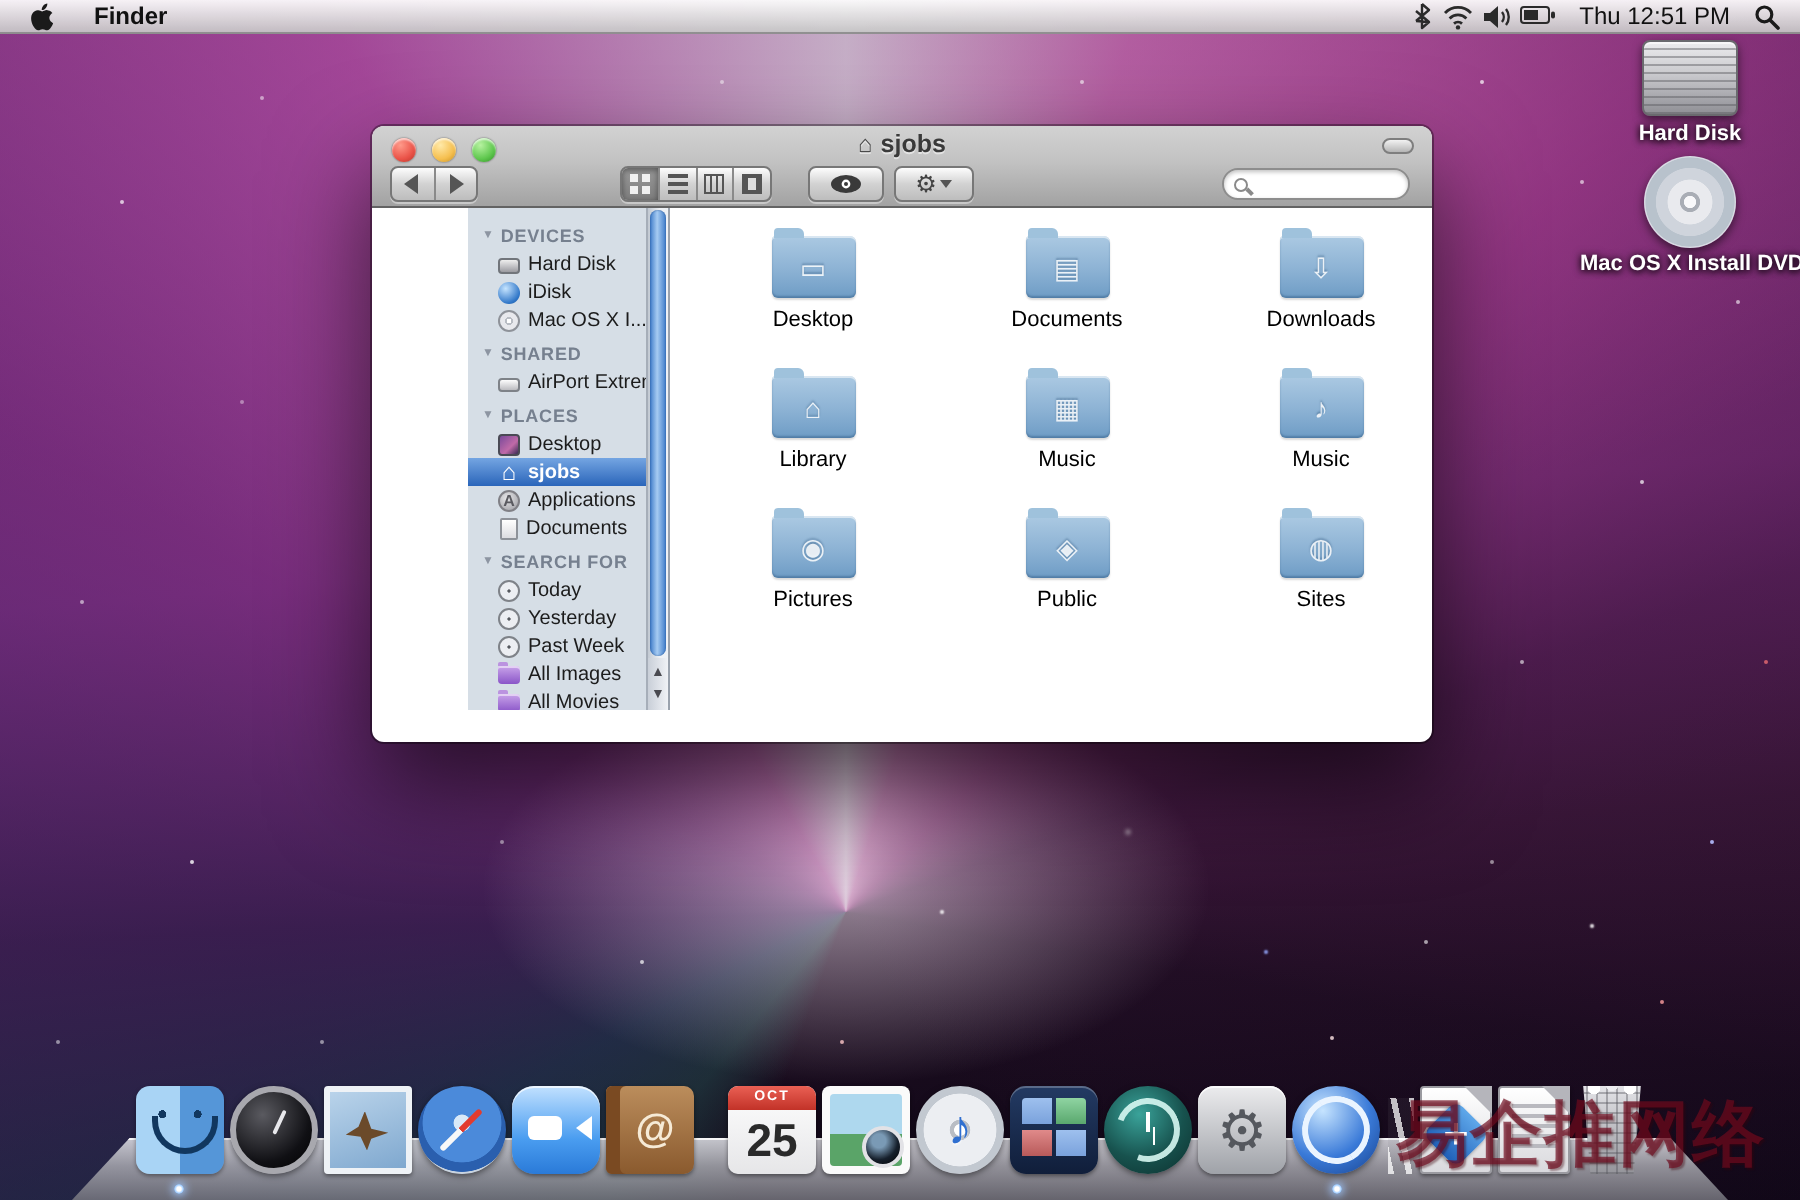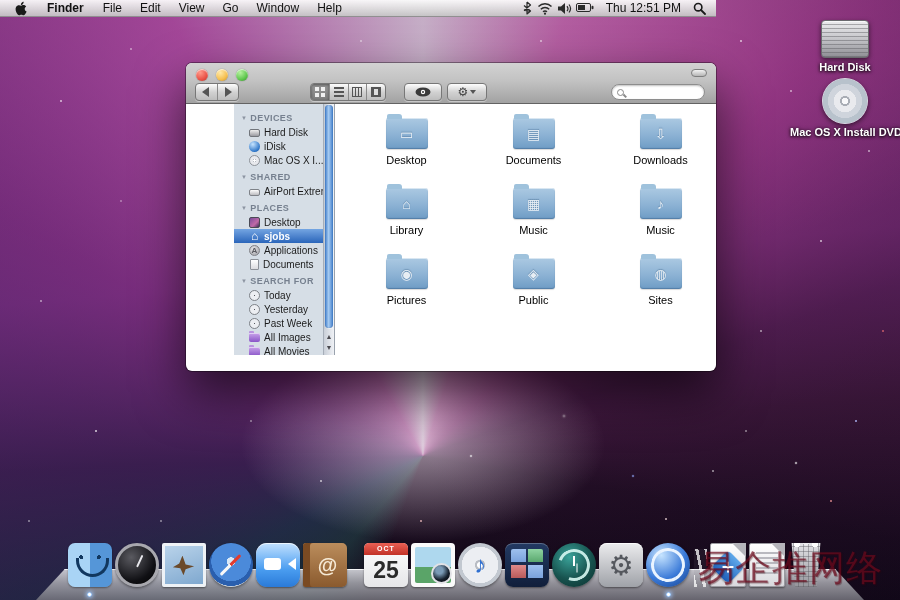--- a/index.html
+++ b/index.html
@@ -40,7 +40,7 @@
   }
 
   
-  .menubar { position:absolute; left:0; top:0; width:716px; height:17px; z-index:50;
+  .menubar { position:absolute; left:0; top:0; width:900px; height:17px; z-index:50;
     background:linear-gradient(rgba(252,252,252,.94), rgba(198,198,198,.92));
     border-bottom:1px solid rgba(60,60,60,.55);
     display:flex; align-items:center; font-size:12px; color:#111; }

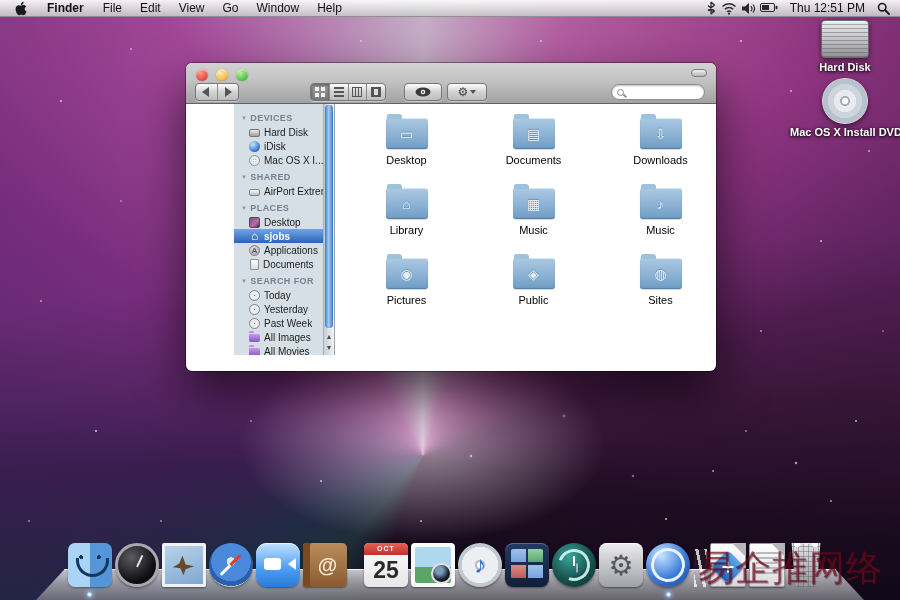--- a/index.html
+++ b/index.html
@@ -301,7 +301,6 @@
     </svg>
   </span>
   <span class="mb-app">Finder</span>
-  <span id="menus"><span class="menu-item">File</span><span class="menu-item">Edit</span><span class="menu-item">View</span><span class="menu-item">Go</span><span class="menu-item">Window</span><span class="menu-item">Help</span></span>
   <span class="mb-right">
     <span>
       <svg width="12" height="14" viewBox="0 0 12 14">

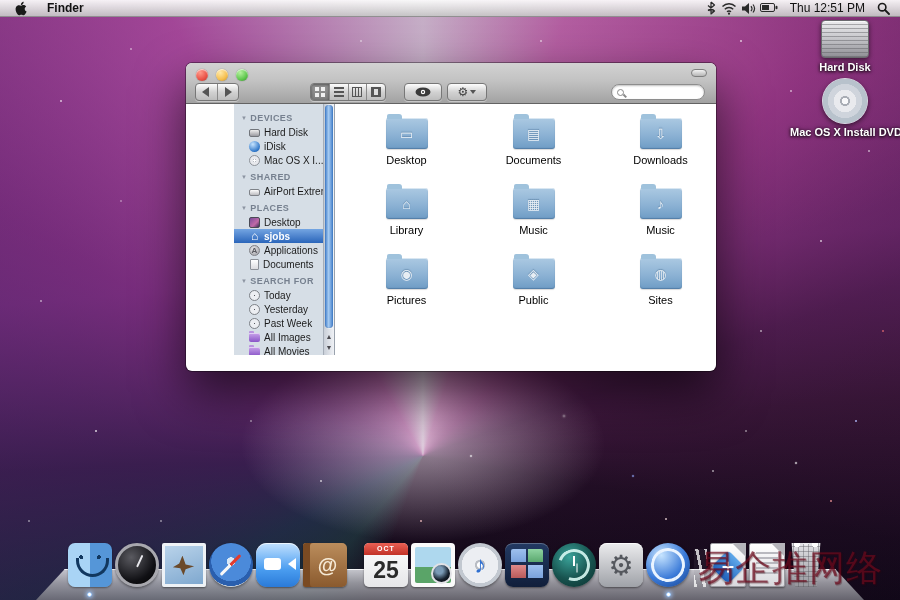--- a/index.html
+++ b/index.html
@@ -354,6 +354,9 @@
 
 <div class="window">
   <div class="win-head">
+    <div class="win-title">
+      <span class="home-glyph">⌂</span><span>sjobs</span>
+    </div>
     <div class="traffic">
       <span class="light red"></span>
       <span class="light yellow"></span>

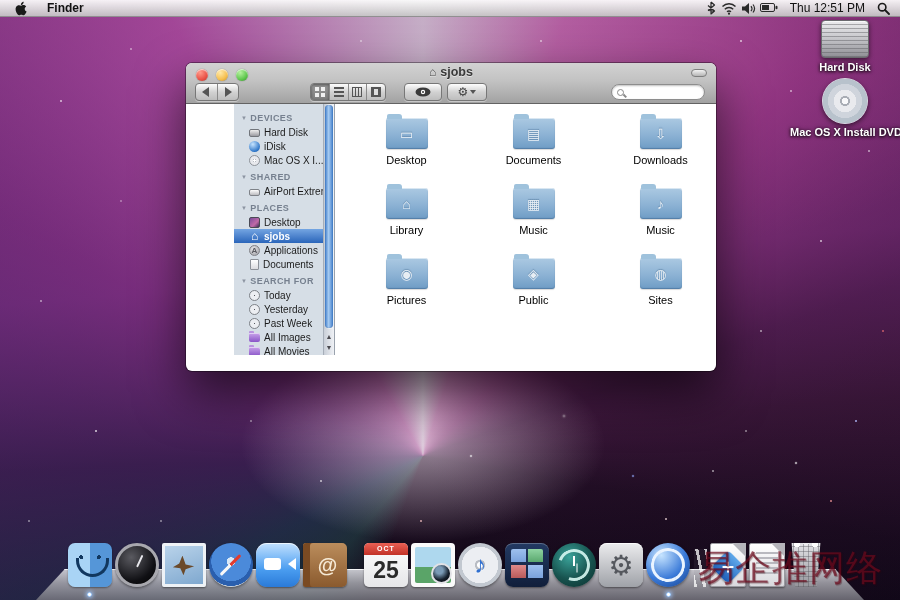--- a/index.html
+++ b/index.html
@@ -283,7 +283,7 @@
 
   
   .watermark { position:absolute; left:698px; top:546px; z-index:40; width:200px;
-    font-family:"DejaVu Serif", serif; font-weight:normal; font-size:36px; line-height:1.2;
+    font-family:"DejaVu Serif", serif; font-weight:bold; font-size:36px; line-height:1.2;
     color:rgba(110,10,30,.68); letter-spacing:1px; white-space:nowrap; pointer-events:none;
     text-shadow:1px 1px 1px rgba(60,0,10,.4); }
 </style>

